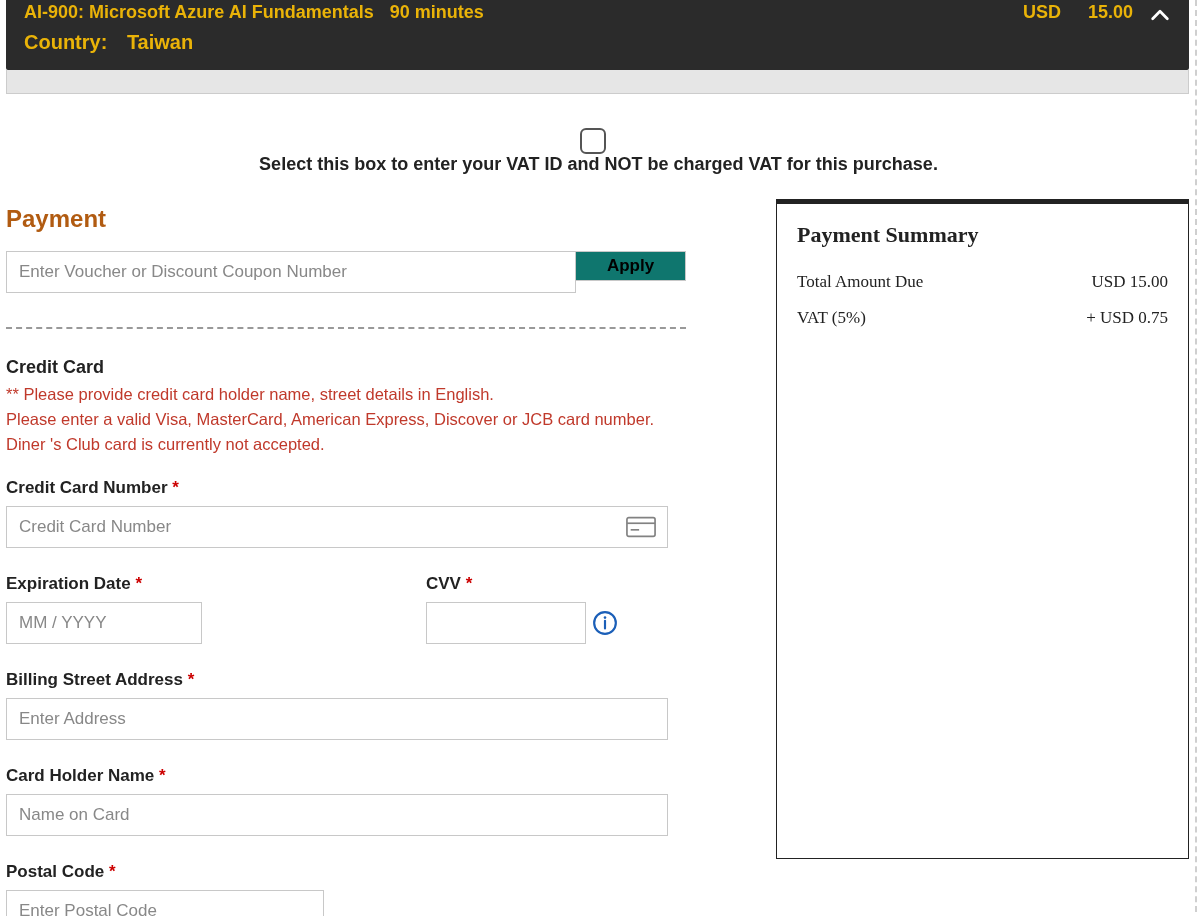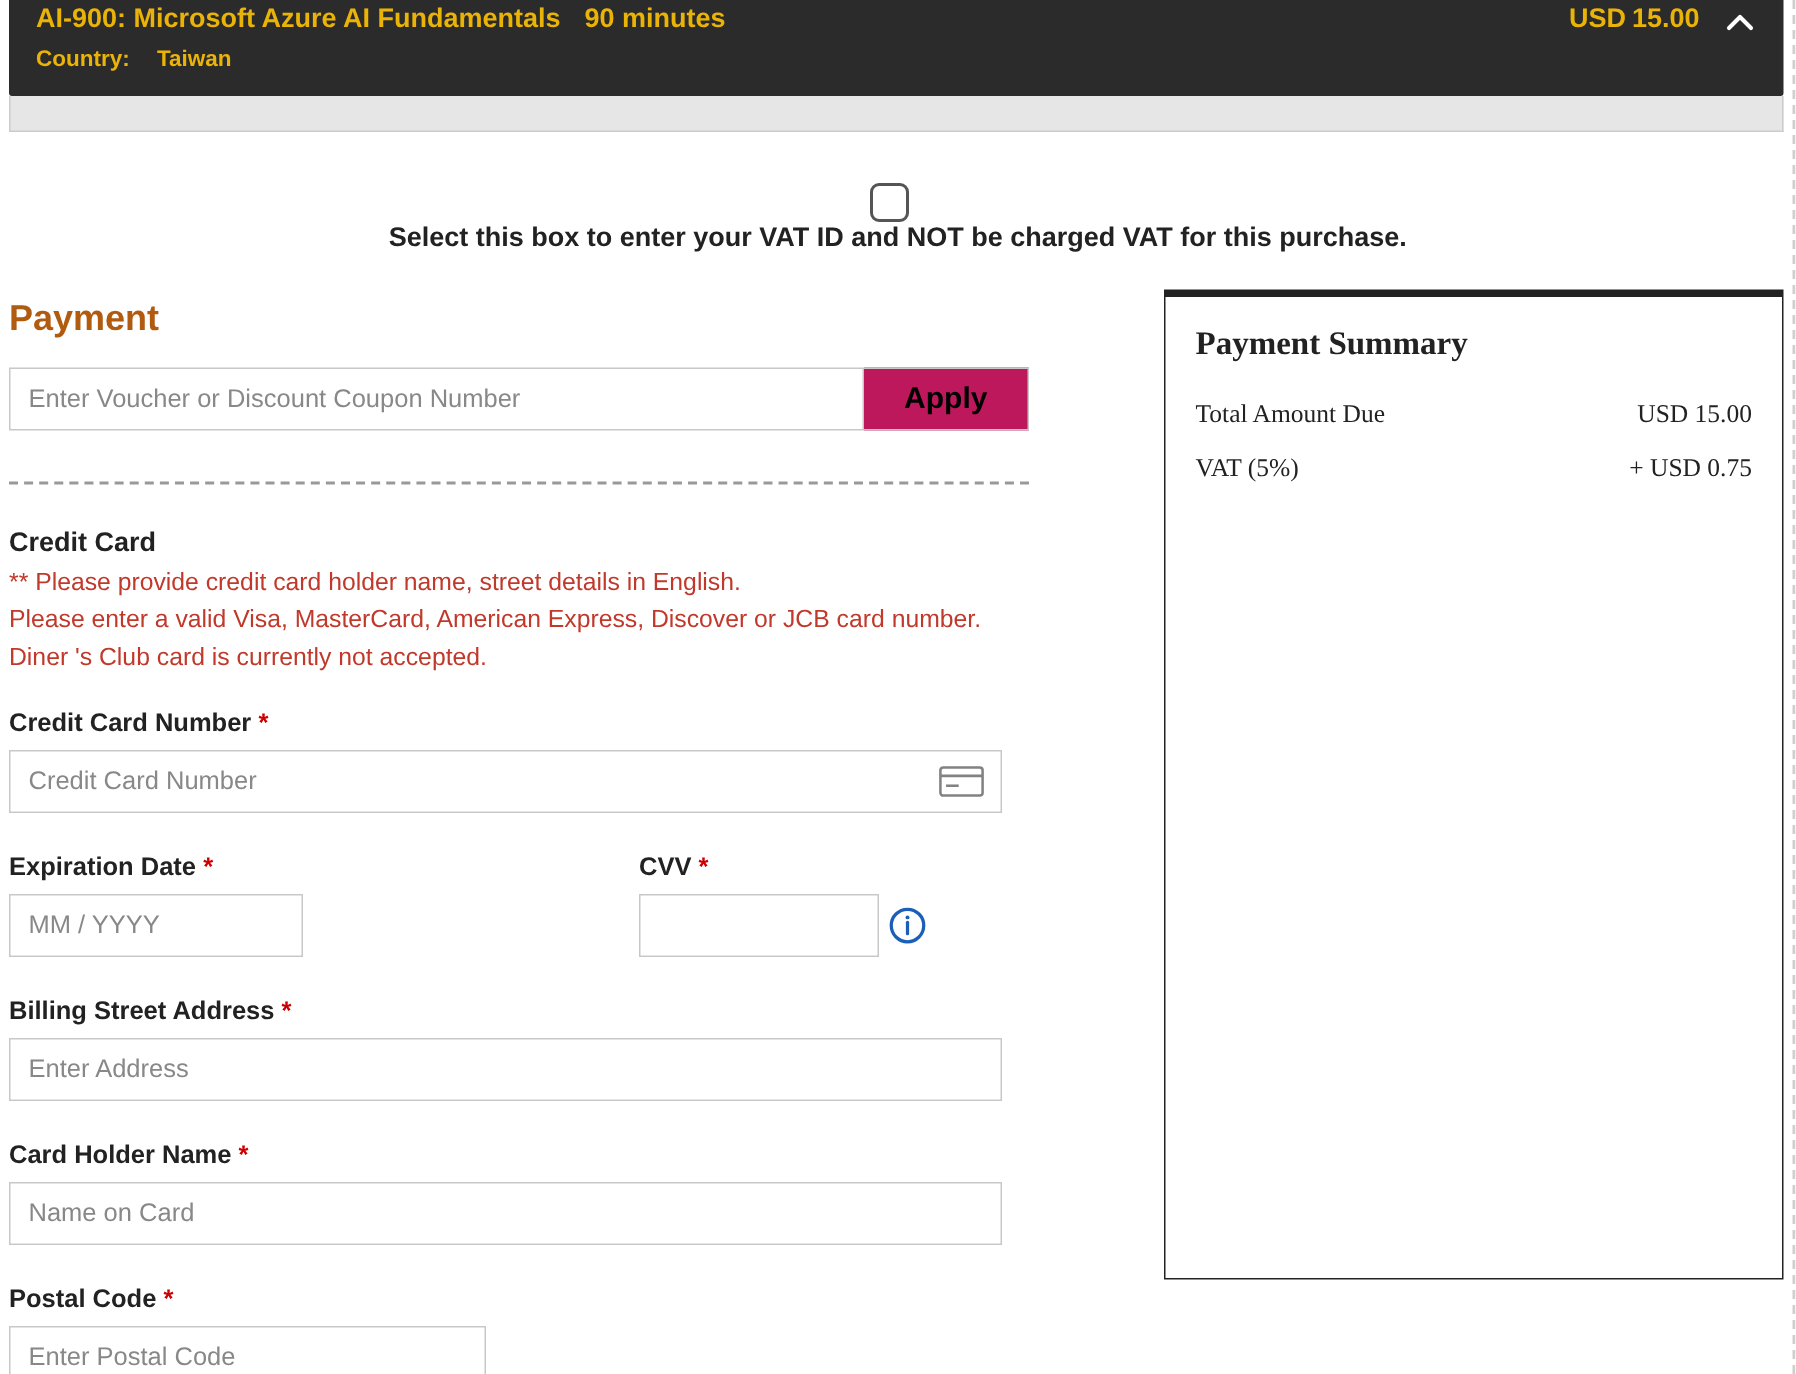--- a/index.html
+++ b/index.html
@@ -30,7 +30,7 @@
   .exam-price-block {
     position:absolute; right:56px; top:2px;
     font-weight:700; font-size:18px;
-    display:flex; gap:4px;
+    display:flex; gap:27px;
   }
   .exam-caret {
     position:absolute; right:18px; top:4px;

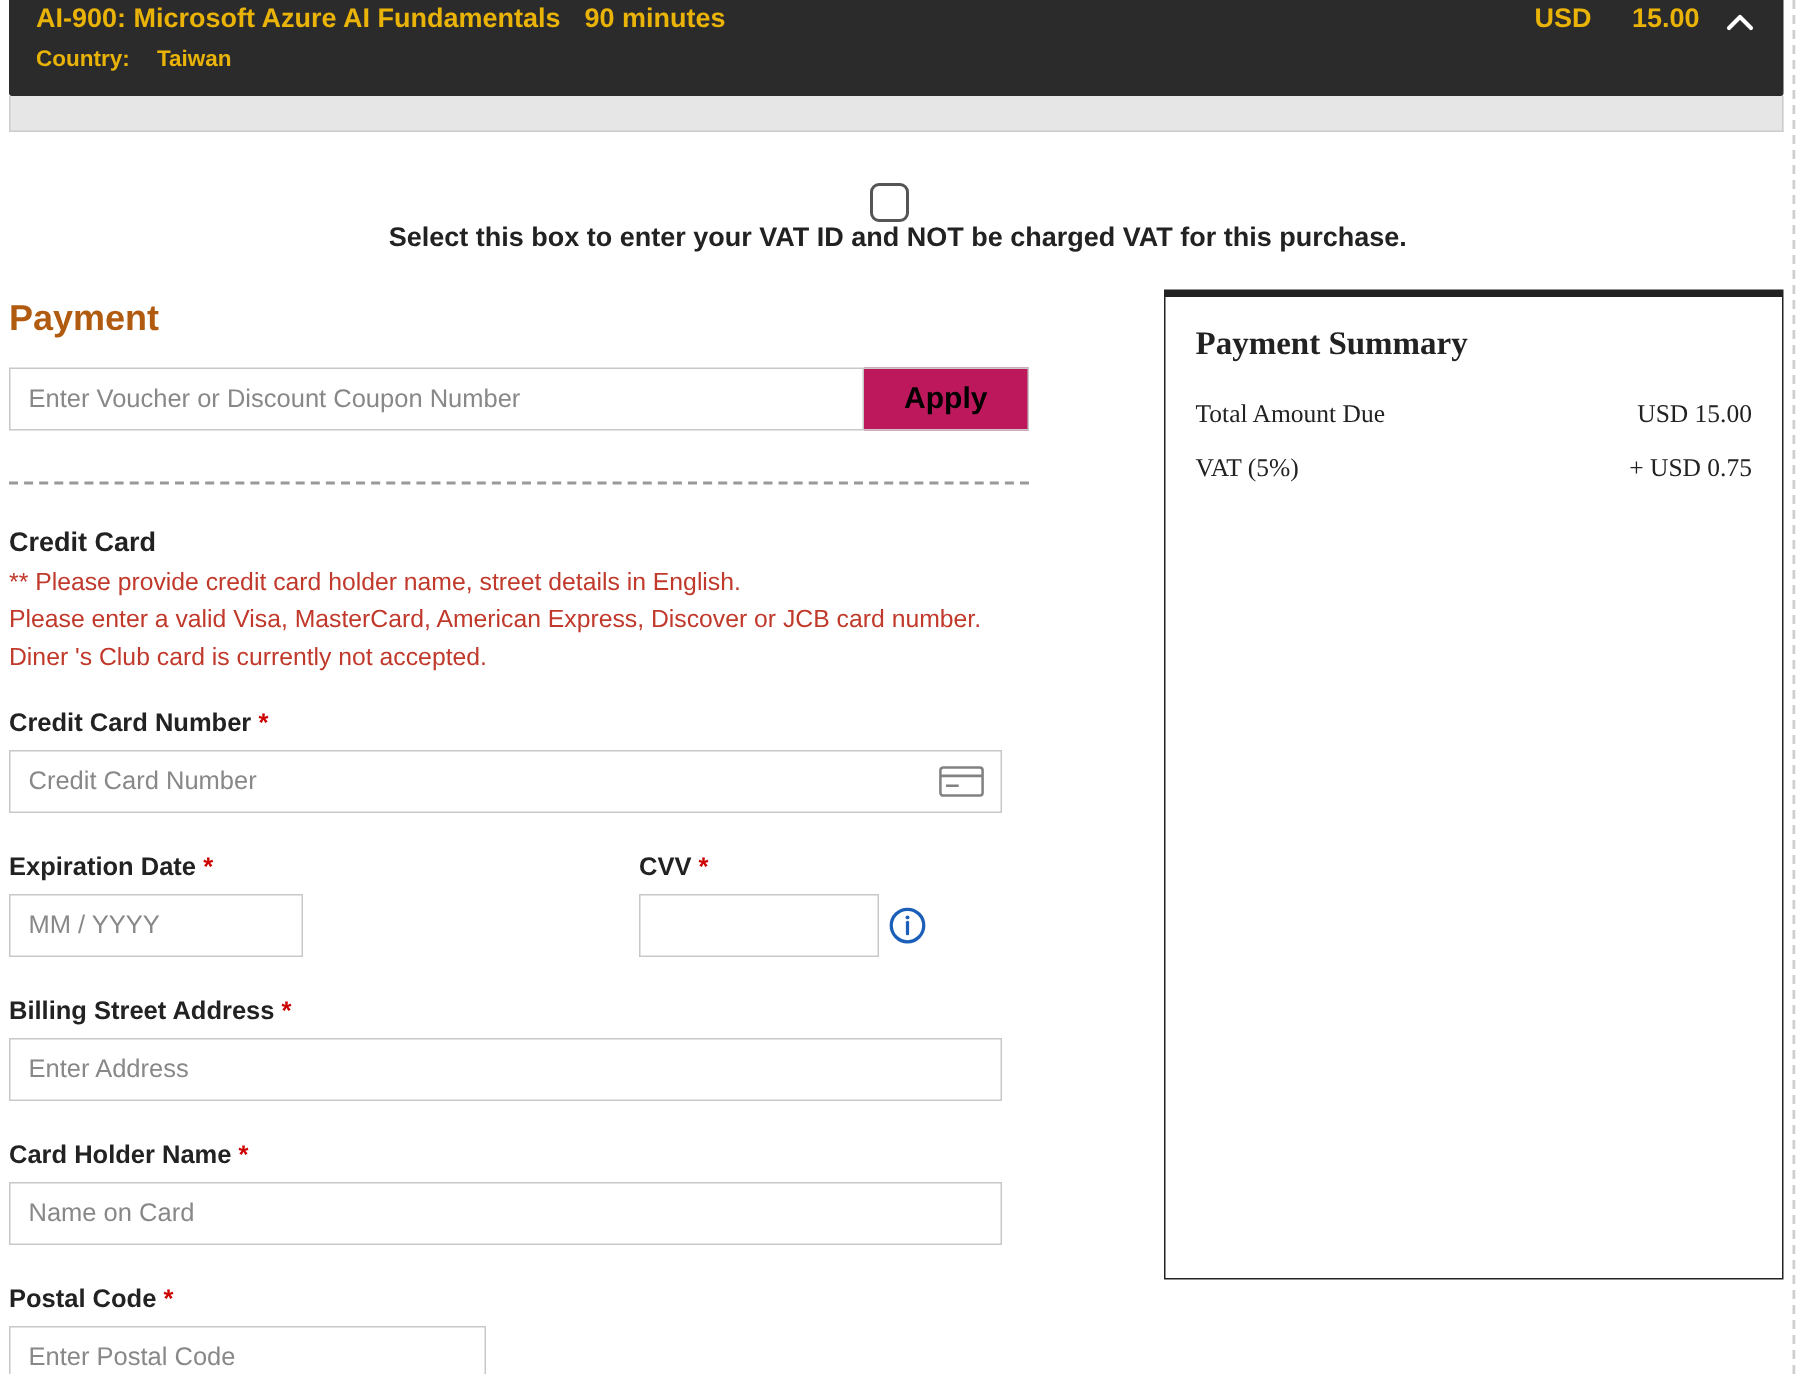--- a/index.html
+++ b/index.html
@@ -37,7 +37,7 @@
     color:#fff;
   }
   .exam-caret svg { width:22px; height:22px; display:block; }
-  .country-line { margin-top:8px; font-size:15px; }
+  .country-line { margin-top:8px; font-size:20px; }
   .country-label { font-weight:700; }
   .country-val { font-weight:700; margin-left:14px; }
 

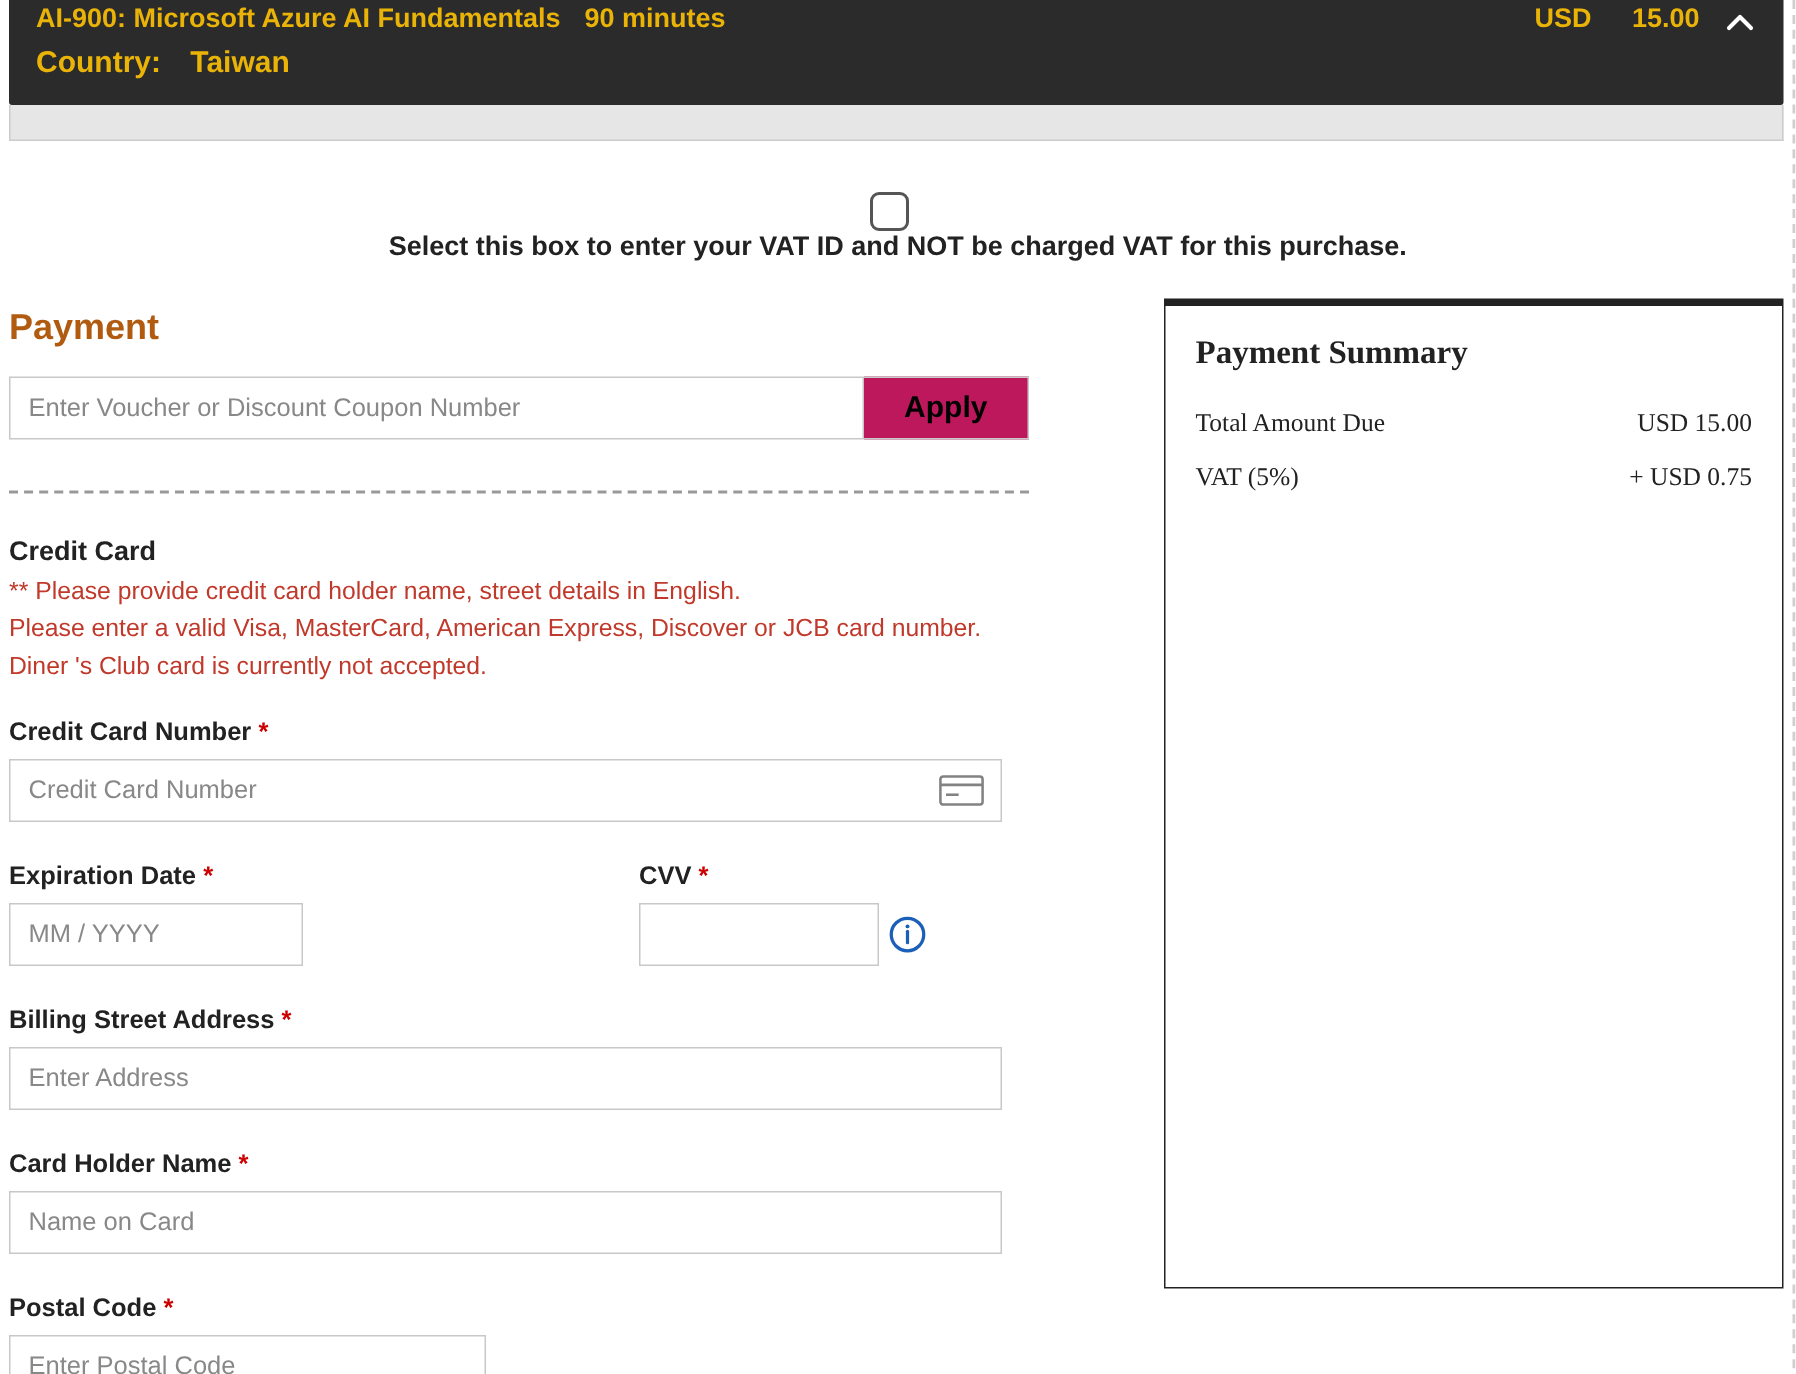--- a/index.html
+++ b/index.html
@@ -67,8 +67,8 @@
   }
   .voucher-input::placeholder { color:#888; }
   .apply-btn {
-    width:110px; height:42px; border:1px solid #c8c8c8; border-left:none;
-    background:#be185d; font-size:20px; font-weight:600; cursor:pointer;
+    width:110px; height:30px; border:1px solid #c8c8c8; border-left:none;
+    background:#0f766e; font-size:17px; font-weight:600; cursor:pointer;
   }
 
   .dashed-sep { border:none; border-top:2px dashed #999; margin:34px 0 28px 0; }

